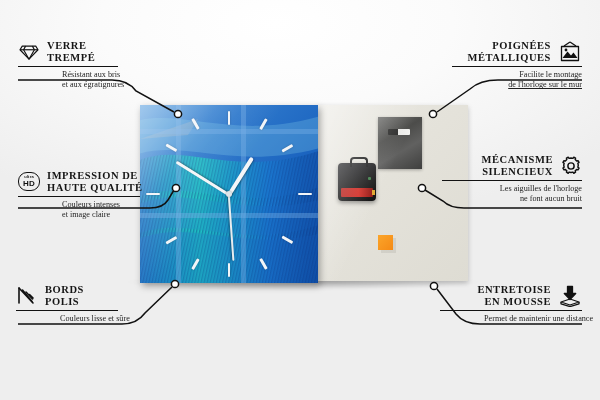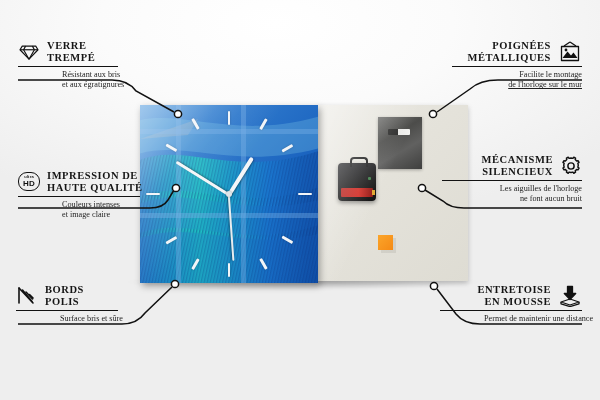--- a/index.html
+++ b/index.html
@@ -257,7 +257,7 @@
       </div>
     </div>
     <div class="co-rule" style="width:102px;"></div>
-    <div class="co-desc">Surface bris et sûre</div>
+    <div class="co-desc">Couleurs lisse et sûre</div>
   </div>
 
   <div class="callout right" style="left:452px;top:40px;width:130px;">

